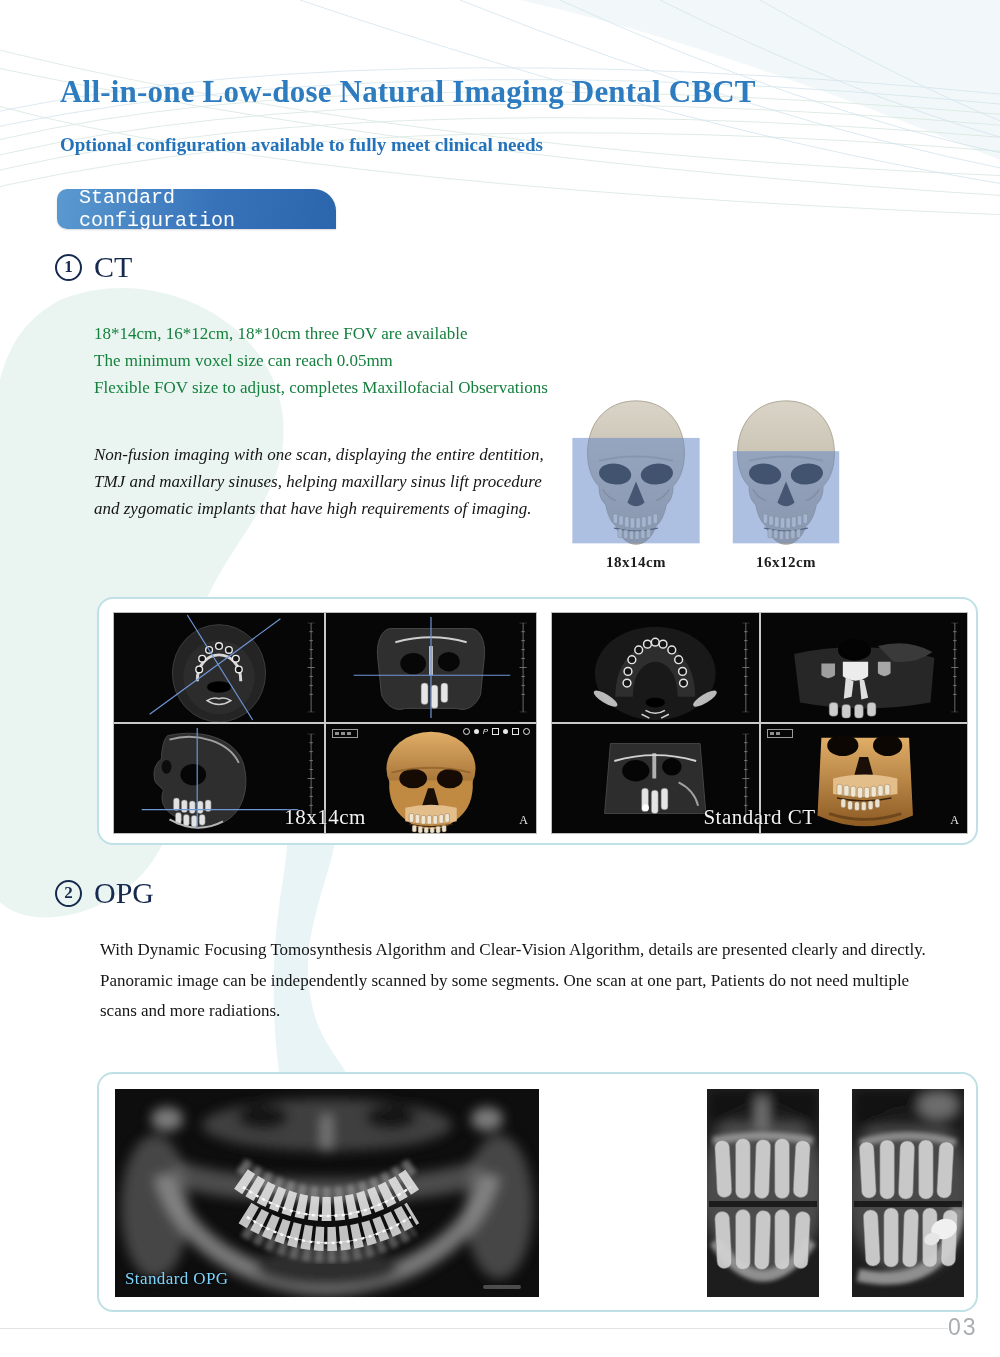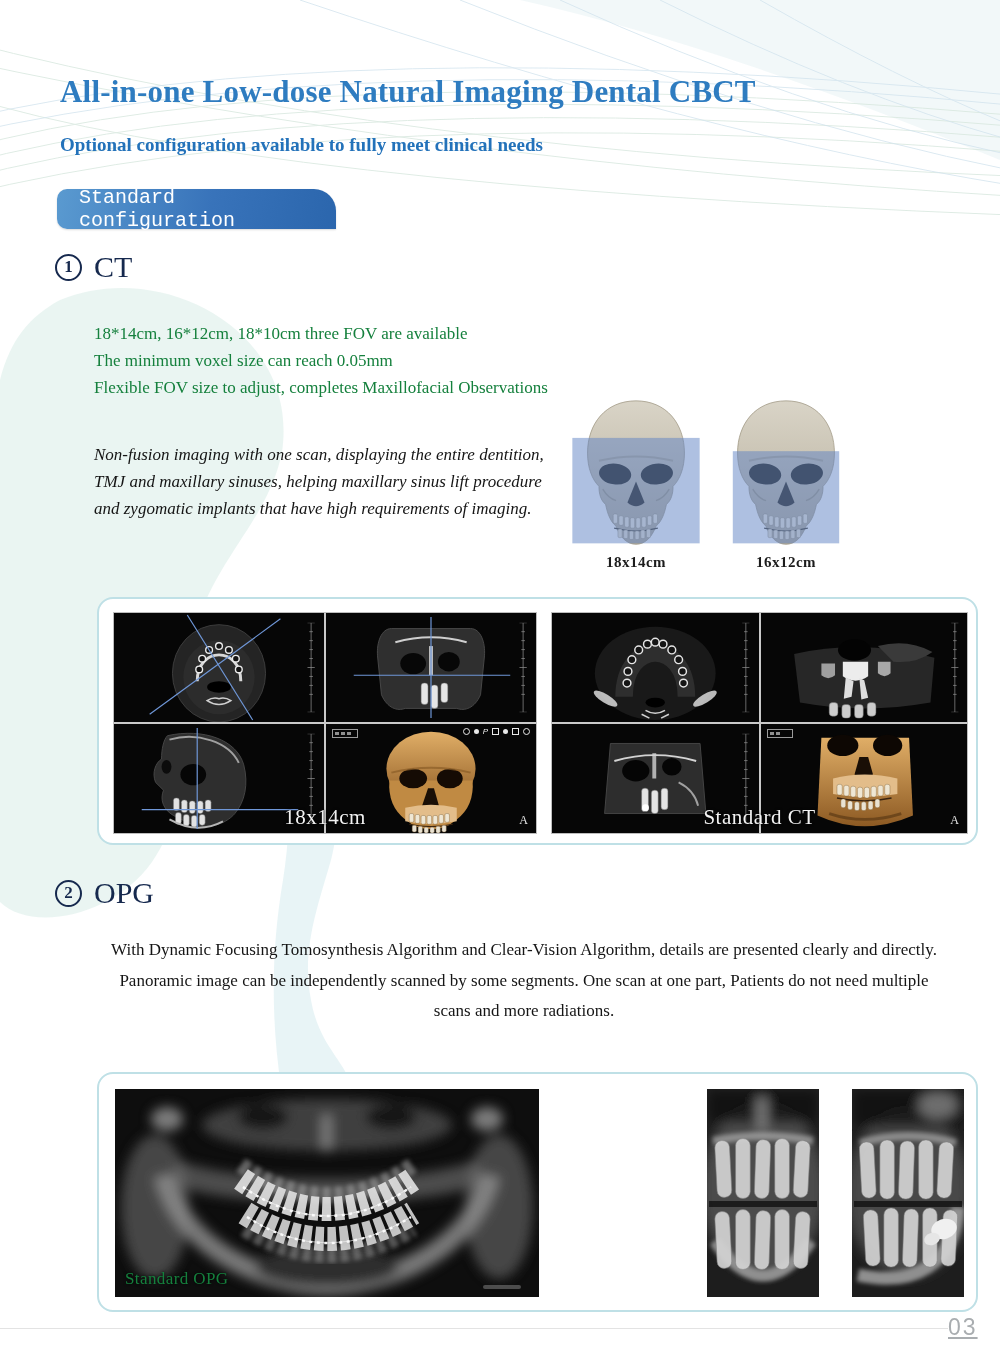--- a/index.html
+++ b/index.html
@@ -27,7 +27,7 @@
   .feat{left:94px;top:320px;font-size:17px;line-height:27px;color:#15803d;}
   .desc{left:94px;top:441px;width:472px;font-size:17px;line-height:27px;color:#151515;}
   .opg-par{left:100px;top:935px;width:848px;font-size:17px;line-height:30.5px;color:#151515;}
-  .opg-par p{margin:0;text-align:center;}
+  .opg-par p{margin:0;}
 
   
   .skull-fig{top:398px;width:132px;text-align:center;}

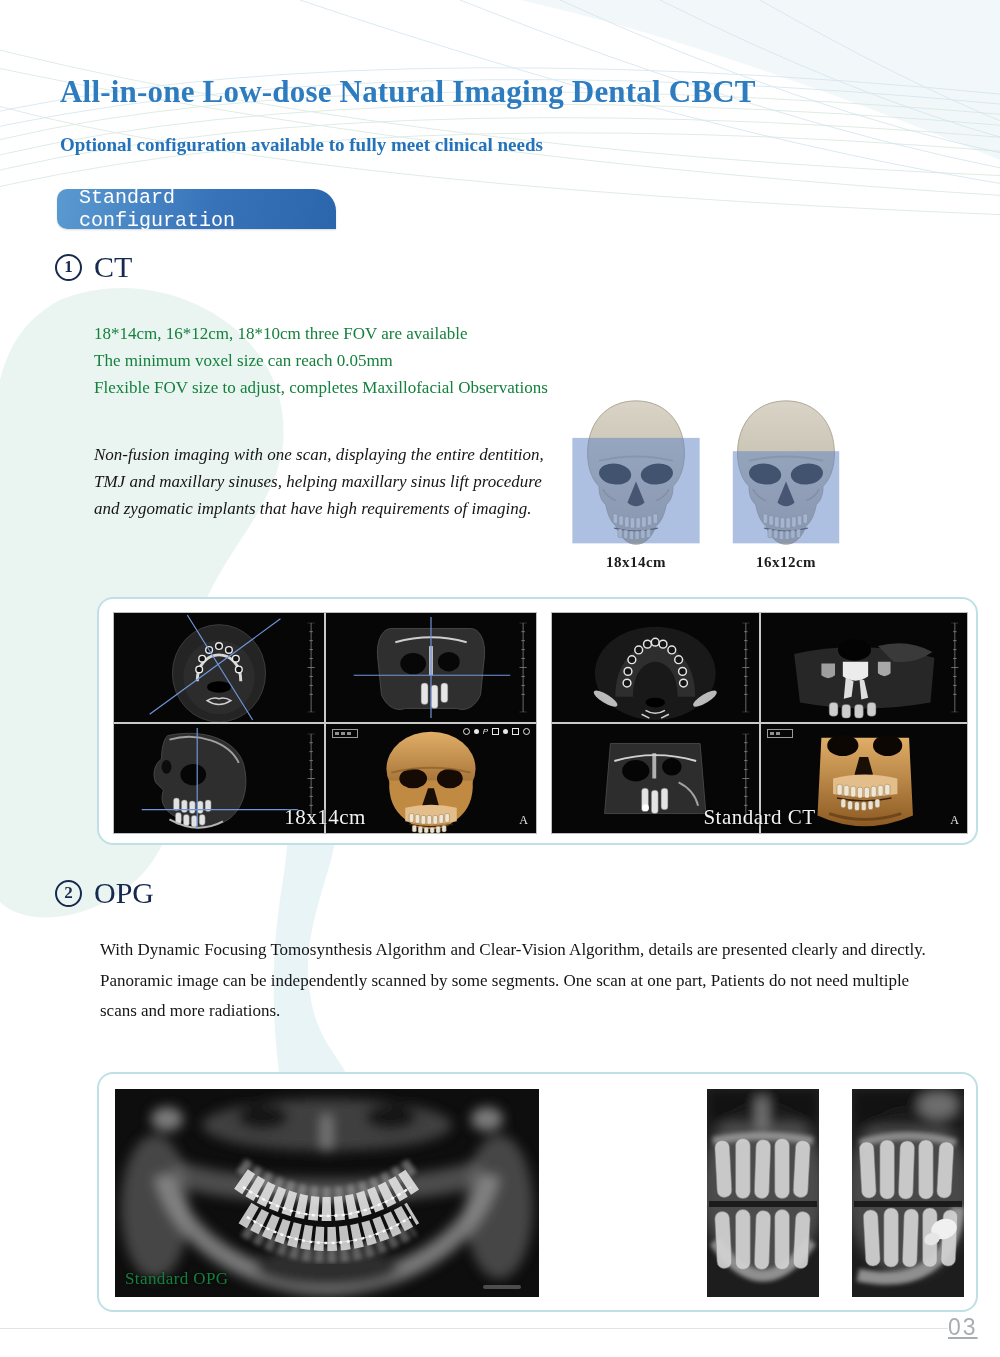--- a/index.html
+++ b/index.html
@@ -57,7 +57,7 @@
 
   .xray-box{position:absolute;background:#0d0d0d;overflow:hidden;}
   .xray-box svg{position:absolute;inset:0;width:100%;height:100%;}
-  .xray-label{position:absolute;left:10px;bottom:8px;color:#15803d;font-size:17px;
+  .xray-label{position:absolute;left:10px;bottom:8px;color:#7dd3fc;font-size:17px;
               letter-spacing:.4px;text-shadow:0 0 3px #000;z-index:3;}
   .xray-label.small{font-size:13px;bottom:6px;left:7px;}
 

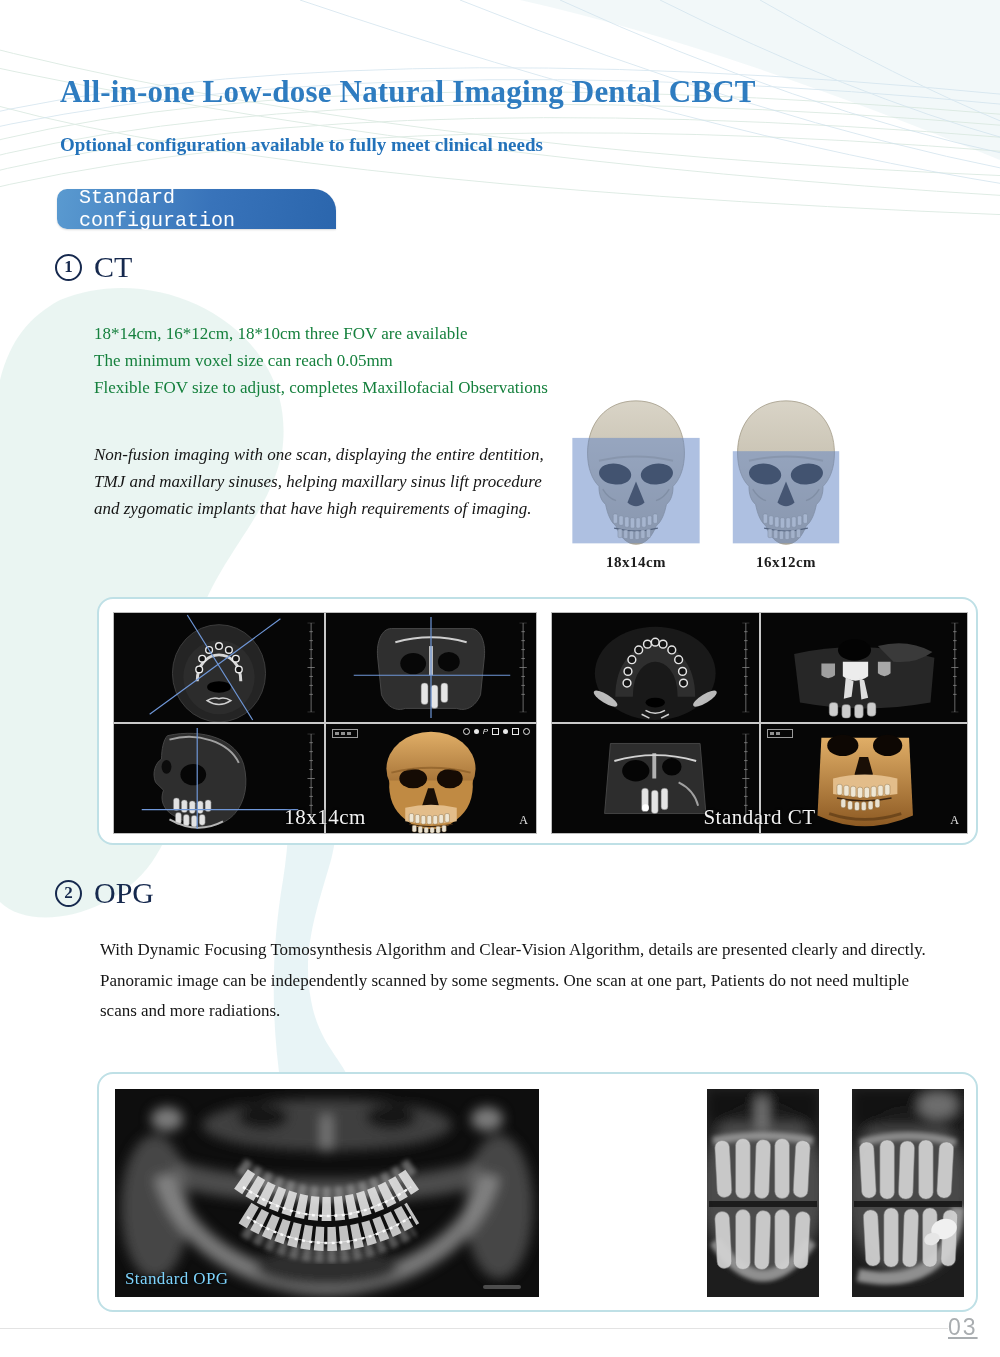--- a/index.html
+++ b/index.html
@@ -496,7 +496,7 @@
   </div>
 
   <div class="abs foot-line" style="z-index:1;"></div>
-  <div class="abs page-num" style="z-index:1;text-decoration:underline;">03</div>
+  <div class="abs page-num" style="z-index:1;">03</div>
 
 </div>
 

